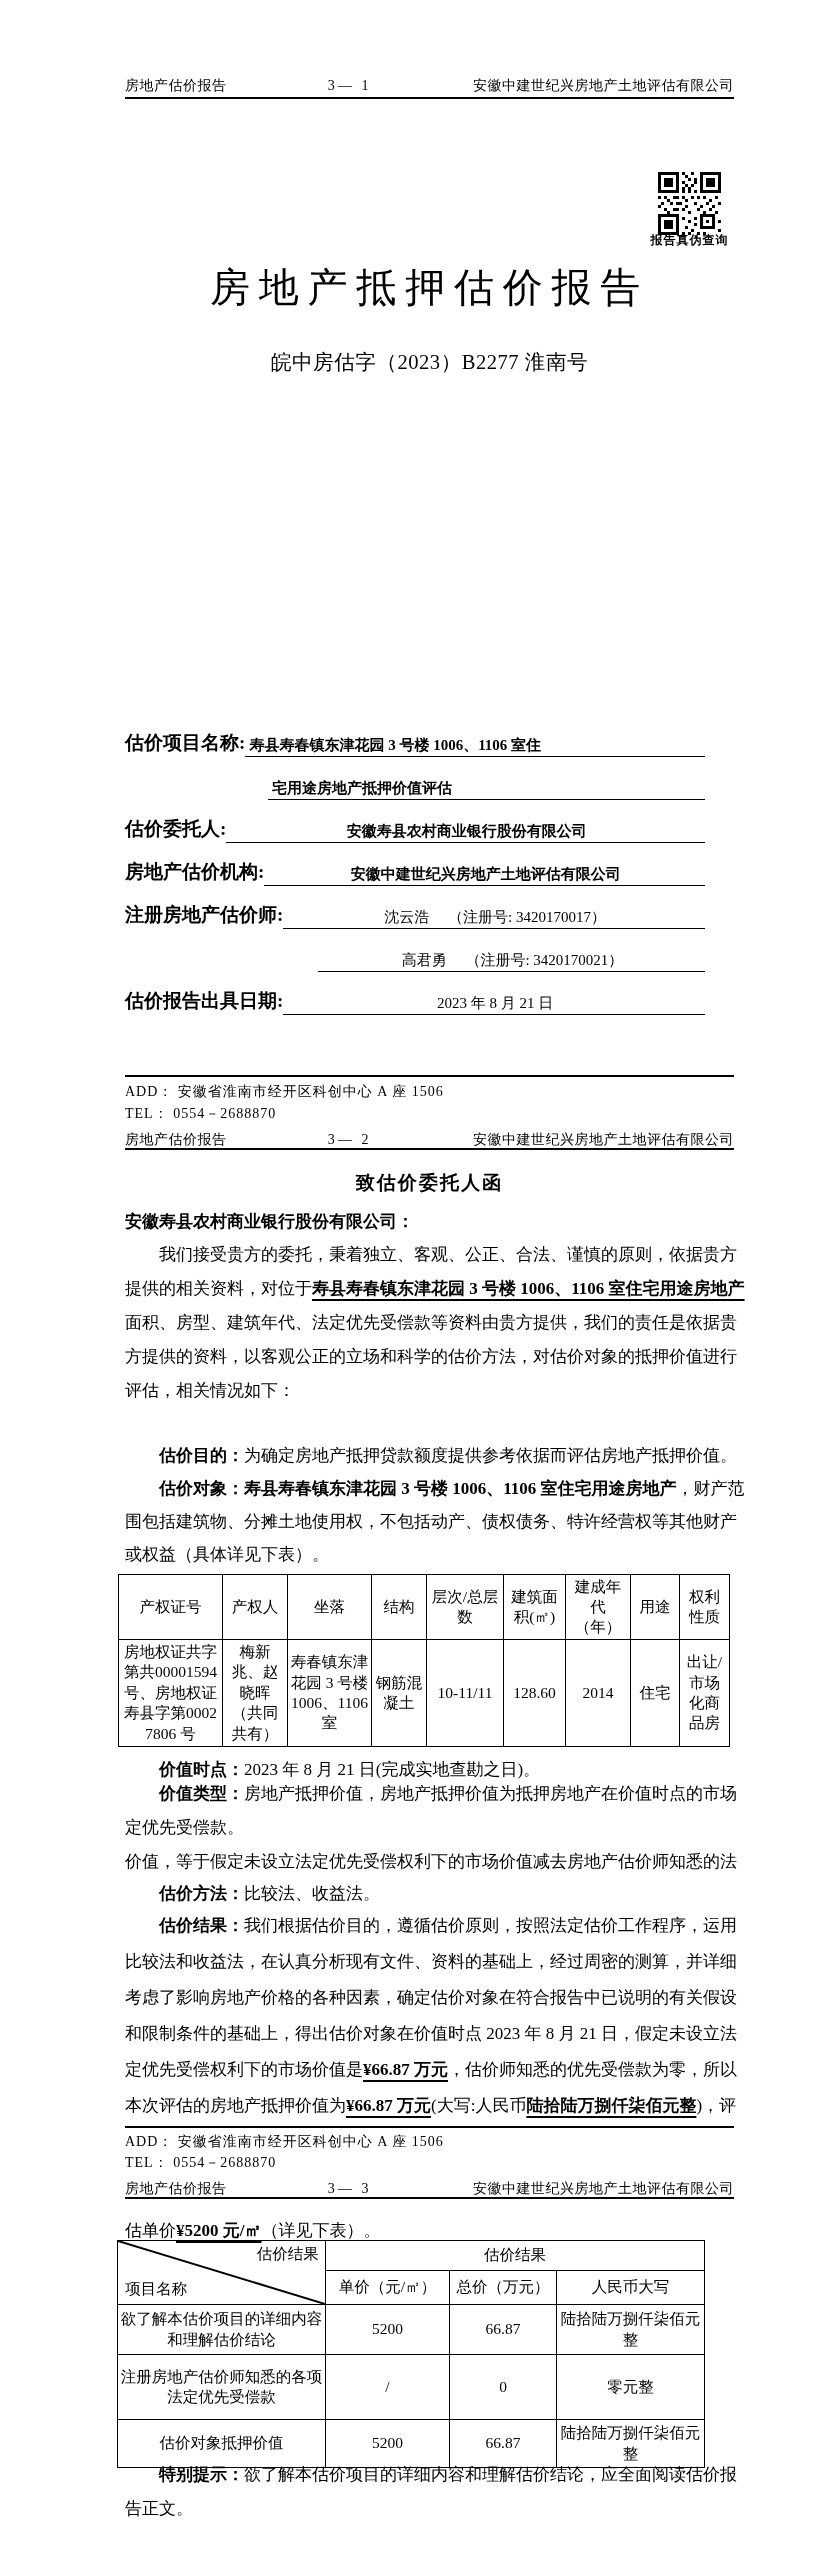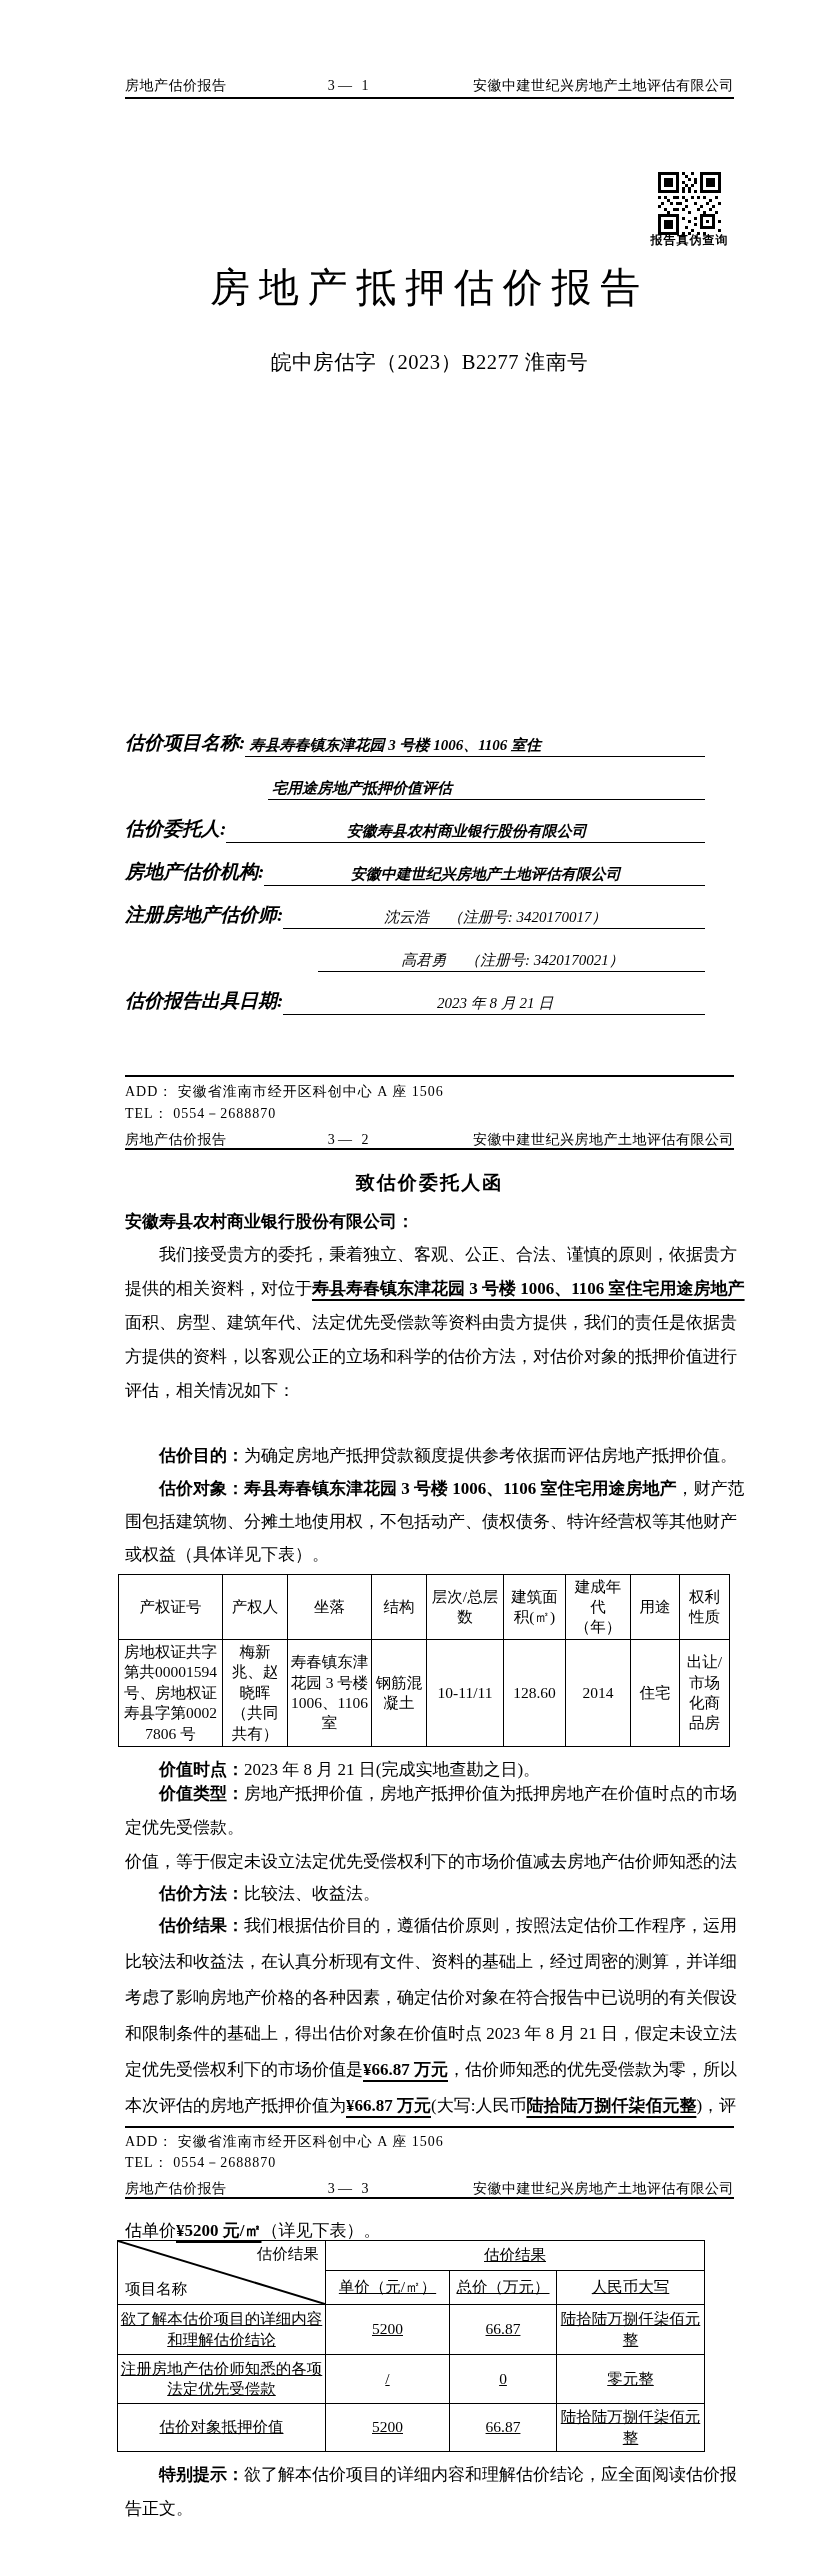--- a/index.html
+++ b/index.html
@@ -22,7 +22,7 @@
   .ctitle{left:125px;right:84px;text-align:center;font-size:40px;font-weight:400;letter-spacing:8.8px;white-space:nowrap;}
   .csub{left:125px;right:84px;text-align:center;font-size:20.6px;letter-spacing:0.5px;white-space:nowrap;}
   #cover-fields{left:125px;width:580px;}
-  .fline{display:flex;align-items:flex-end;height:43px;font-style:italic;}
+  .fline{display:flex;align-items:flex-end;height:43px;}
   .flabel{font-weight:700;font-size:19px;white-space:pre;padding-bottom:1px;}
   .find{display:inline-block;height:0.5px;}
   .fval{flex:1;border-bottom:1.5px solid #000;font-size:15px;white-space:nowrap;padding:0 2.1px 1px 4.1px;}

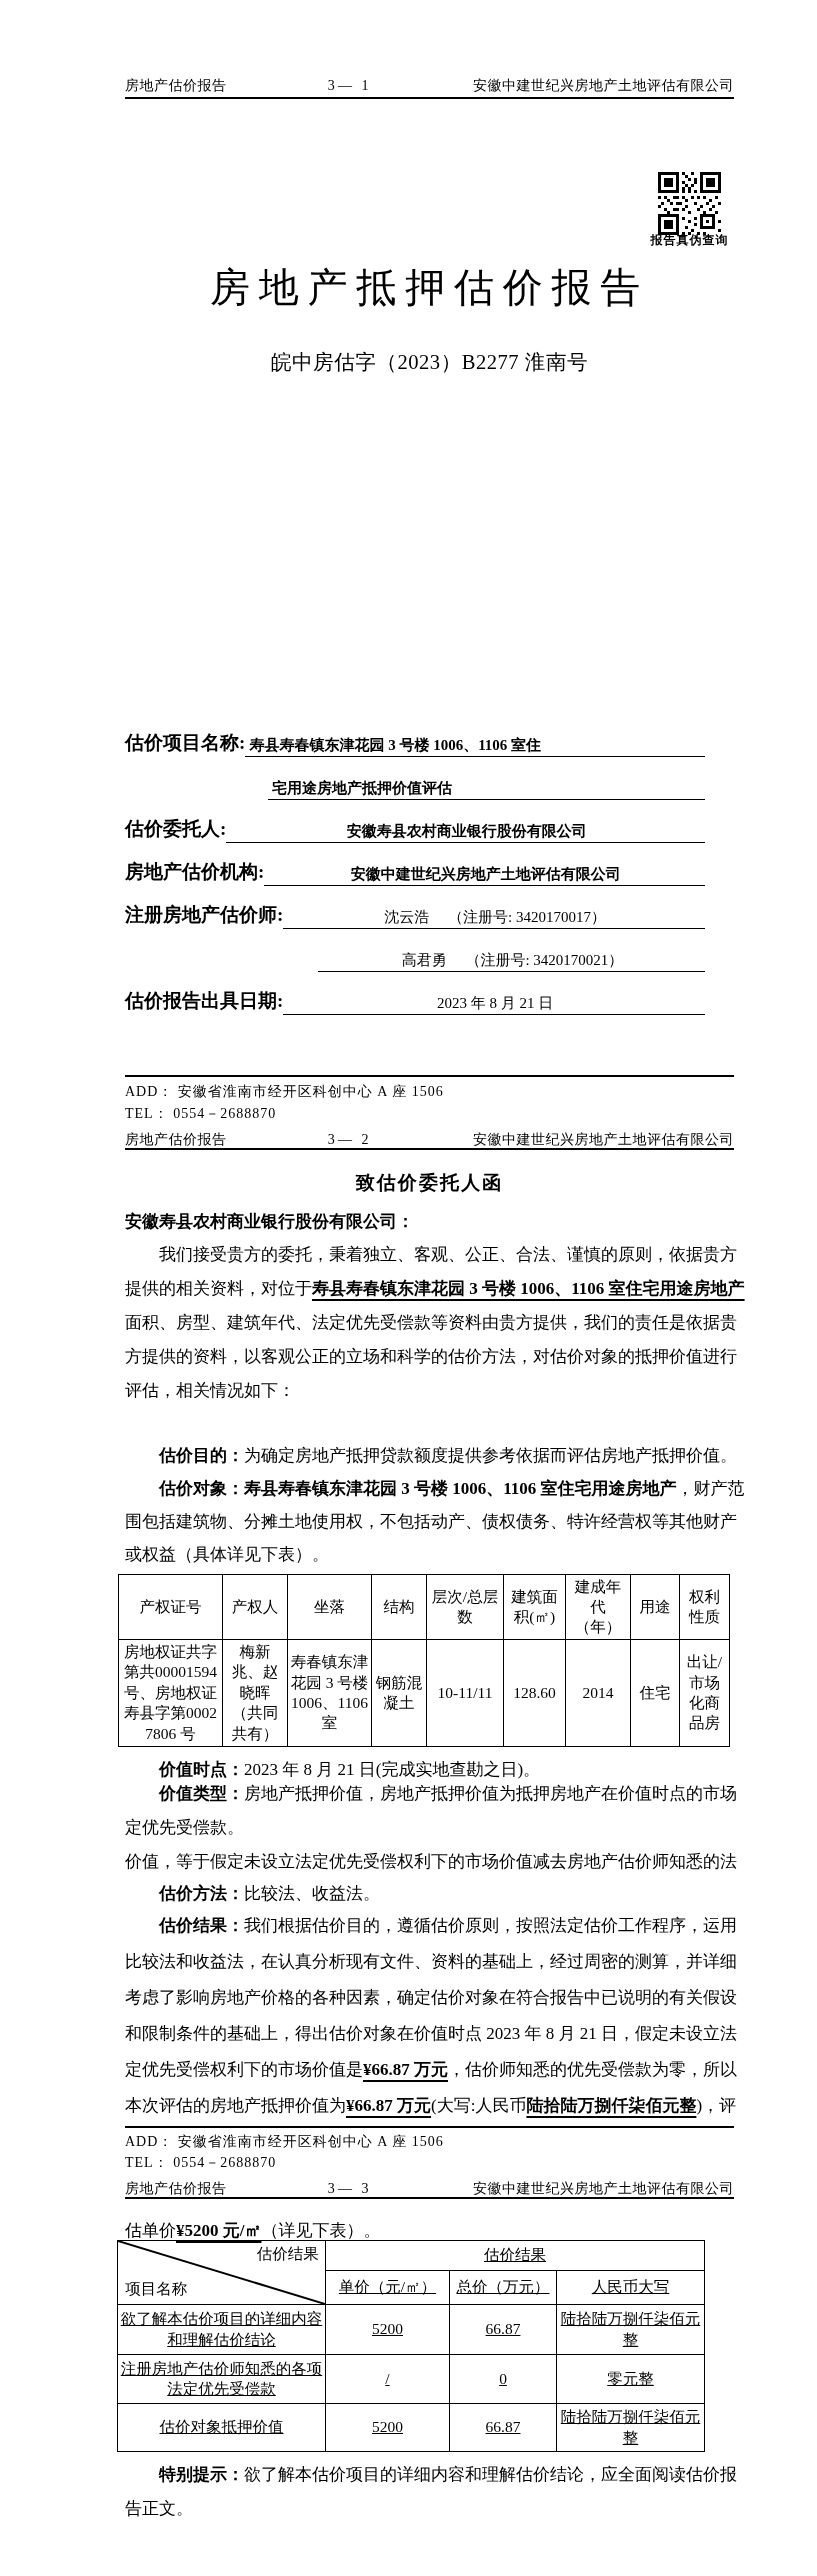--- a/index.html
+++ b/index.html
@@ -44,7 +44,7 @@
   td,th{border:1px solid #000;font-size:15.5px;font-weight:400;text-align:center;vertical-align:middle;
         padding:1.5px 2.6px;line-height:1.32;word-break:break-all;}
   #t1{left:118px;width:611px;}
-  #t2{left:117px;width:587px;text-decoration:underline;}
+  #t2{left:117px;width:587px;}
   .corner{position:relative;padding:0;}
   .corner svg{position:absolute;left:0;top:0;width:100%;height:100%;}
   .corner .ctop{position:absolute;top:3.1px;right:6.2px;font-size:15.5px;}

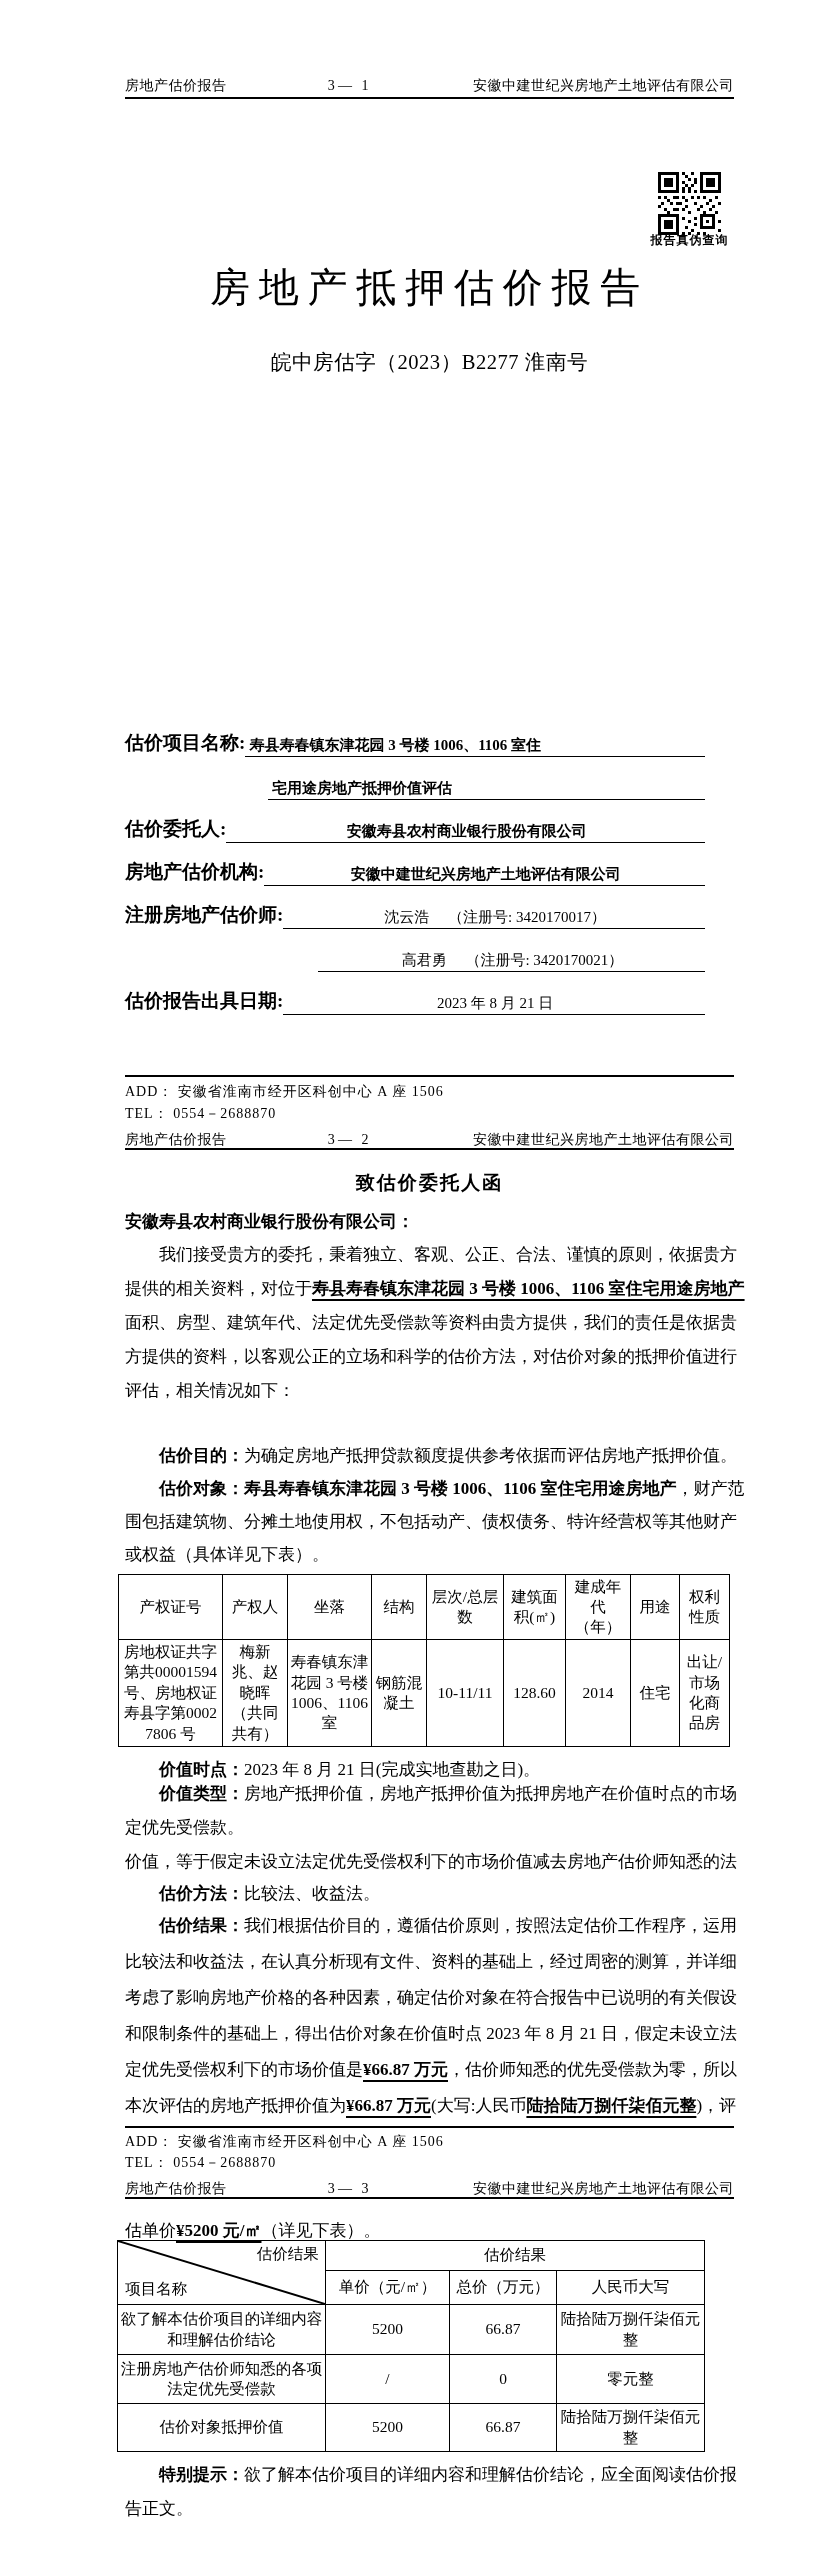--- a/index.html
+++ b/index.html
@@ -319,7 +319,7 @@
         <td>66.87</td>
         <td>陆拾陆万捌仟柒佰元整</td>
       </tr>
-      <tr style="height:49px">
+      <tr style="height:65px">
         <td>注册房地产估价师知悉的各项法定优先受偿款</td>
         <td>/</td>
         <td>0</td>

